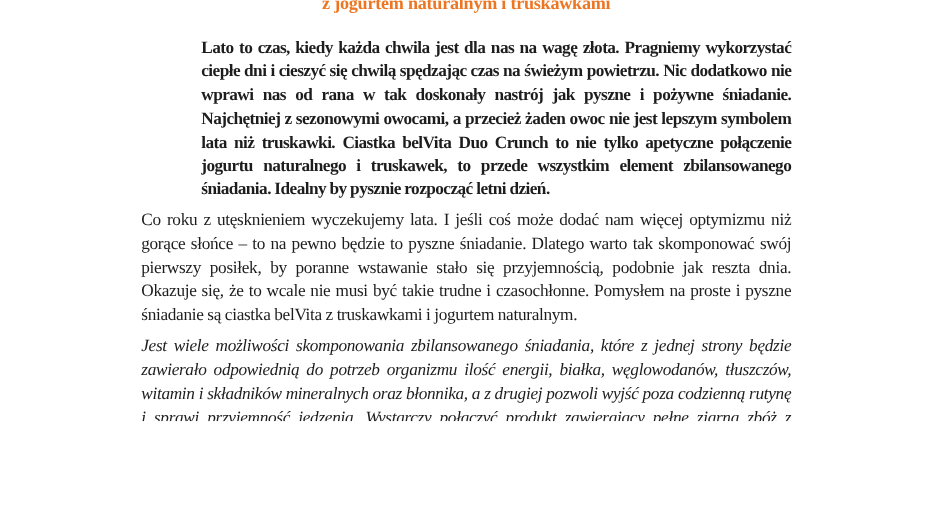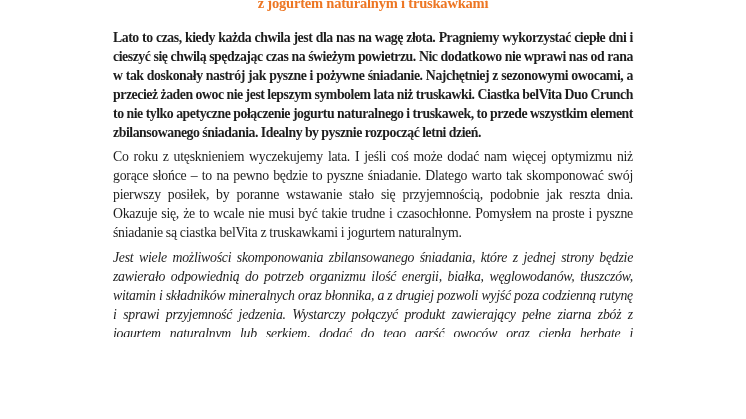--- a/index.html
+++ b/index.html
@@ -43,6 +43,7 @@
     margin-top: 16px;
     font-weight: 700;
     letter-spacing: -0.45px;
+    margin-left: 48px;
   }
   .para.quote em {
     font-style: italic;

